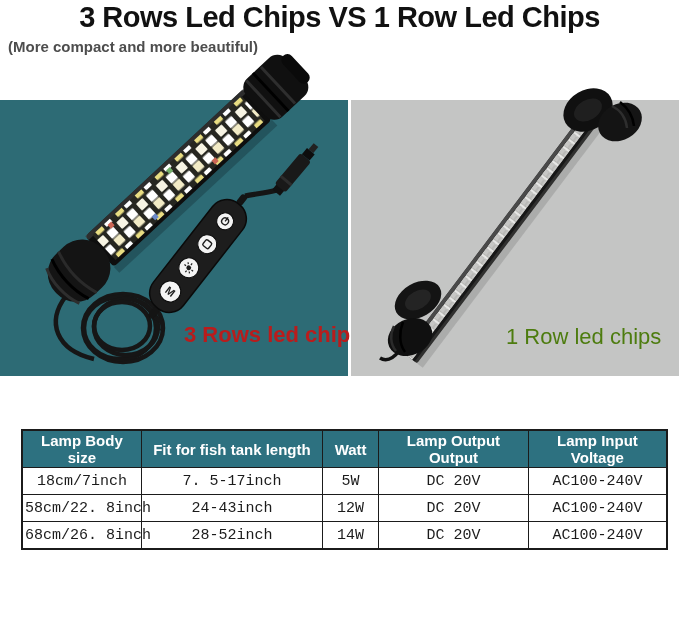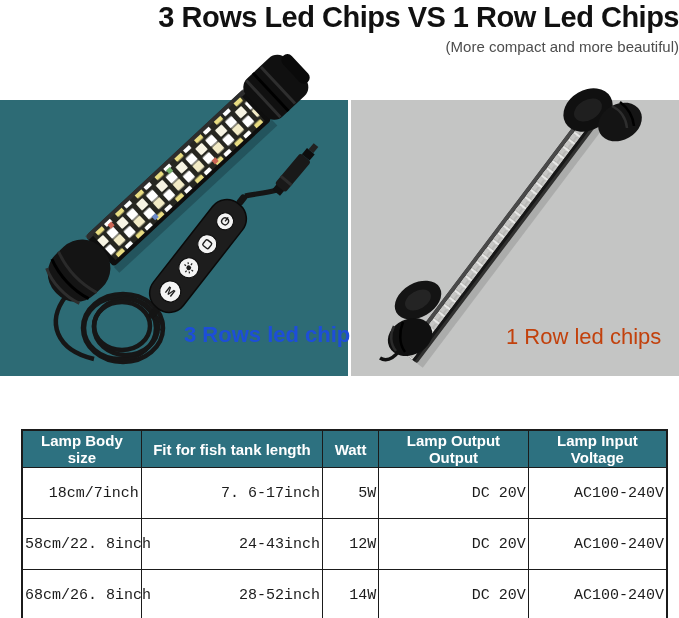--- a/index.html
+++ b/index.html
@@ -8,7 +8,7 @@
     background:#ffffff;font-family:"Liberation Sans",sans-serif;
   }
   .title{
-    position:absolute;top:1px;left:0;right:0;text-align:right;
+    position:absolute;top:1px;left:0;right:0;text-align:center;
     font-size:29px;font-weight:700;color:#111;letter-spacing:-0.5px;
   }
   .subtitle{

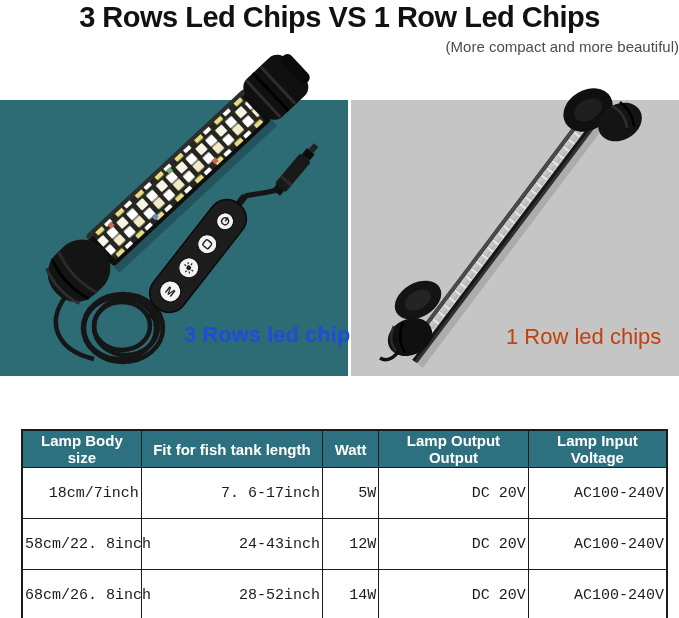--- a/index.html
+++ b/index.html
@@ -12,8 +12,8 @@
     font-size:29px;font-weight:700;color:#111;letter-spacing:-0.5px;
   }
   .subtitle{
-    position:absolute;top:38px;left:0;right:0;text-align:right;
-    font-size:15px;font-weight:400;color:#4d4d4d;
+    position:absolute;top:38px;left:8px;right:0;text-align:left;
+    font-size:15px;font-weight:700;color:#4d4d4d;
   }
   .figure{position:absolute;top:60px;left:0;width:679px;height:316px;}
   .panel{position:absolute;top:40px;height:276px;}

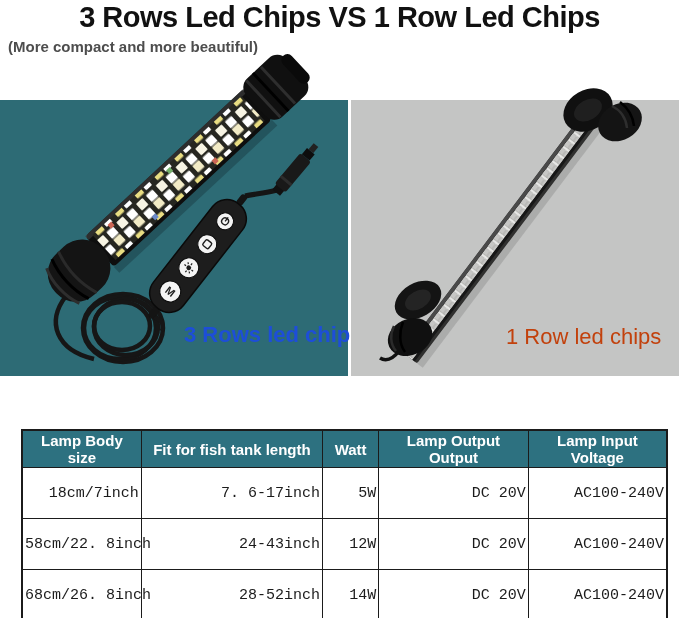--- a/index.html
+++ b/index.html
@@ -21,7 +21,7 @@
   .panel-right{left:351px;width:328px;background:#c4c5c4;}
   svg.lamps{position:absolute;left:0;top:0;width:679px;height:316px;pointer-events:none;overflow:visible;}
   .caption{position:absolute;font-size:22px;white-space:nowrap;}
-  .caption-left{left:184px;top:262px;color:#1d4ed8;font-weight:600;}
+  .caption-left{left:184px;top:262px;color:#b91c1c;font-weight:600;}
   .caption-right{left:506px;top:264px;color:#c2410c;font-weight:500;}
   table.spec{
     position:absolute;top:429px;left:21px;width:647px;

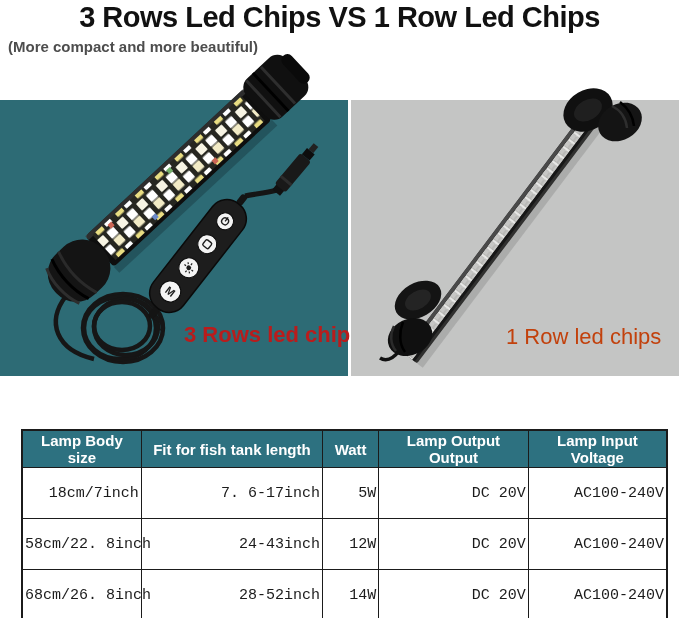--- a/index.html
+++ b/index.html
@@ -22,7 +22,7 @@
   svg.lamps{position:absolute;left:0;top:0;width:679px;height:316px;pointer-events:none;overflow:visible;}
   .caption{position:absolute;font-size:22px;white-space:nowrap;}
   .caption-left{left:184px;top:262px;color:#b91c1c;font-weight:600;}
-  .caption-right{left:506px;top:264px;color:#c2410c;font-weight:500;}
+  .caption-right{left:506px;top:264px;color:#4d7c0f;font-weight:500;}
   table.spec{
     position:absolute;top:429px;left:21px;width:647px;
     border-collapse:collapse;border:2px solid #1b1b1b;table-layout:fixed;

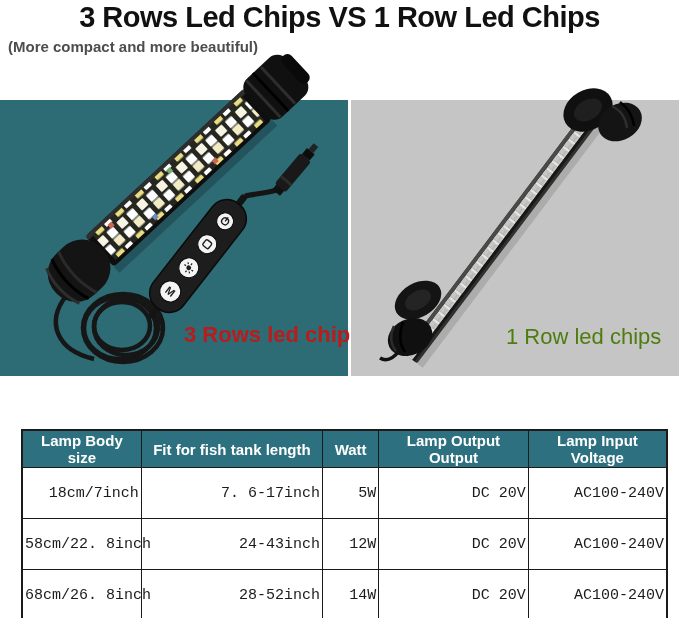--- a/index.html
+++ b/index.html
@@ -34,7 +34,7 @@
   }
   table.spec td{
     color:#1b1b1b;font-size:15px;border:1px solid #1b1b1b;height:26px;
-    padding:12px 2px;text-align:right;font-family:"Liberation Mono",monospace;
+    padding:0 2px;text-align:center;font-family:"Liberation Mono",monospace;
     background:#ffffff;white-space:nowrap;
   }
 </style>

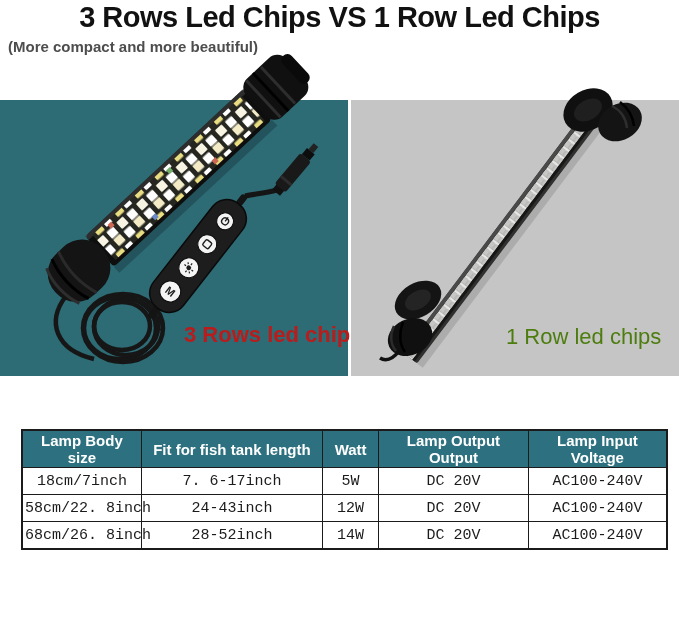--- a/index.html
+++ b/index.html
@@ -203,7 +203,7 @@
     <tbody>
       <tr>
         <td>18cm/7inch</td>
-        <td>7. 6-17inch</td>
+        <td>7. 5-17inch</td>
         <td>5W</td>
         <td>DC 20V</td>
         <td>AC100-240V</td>

